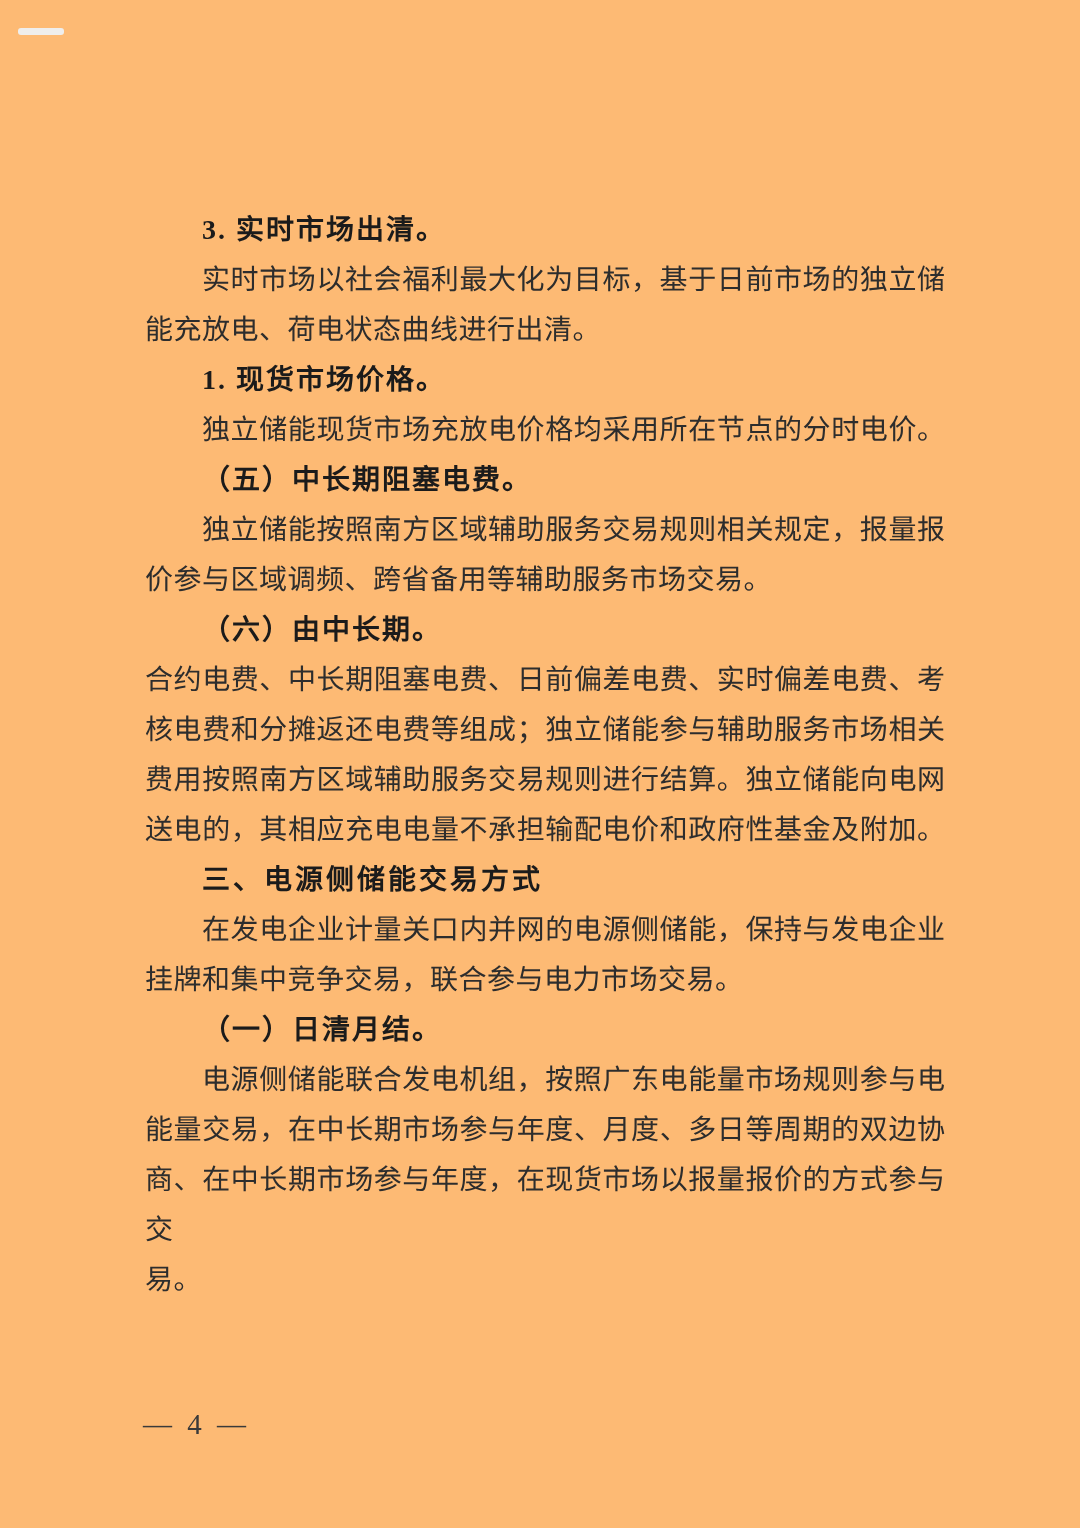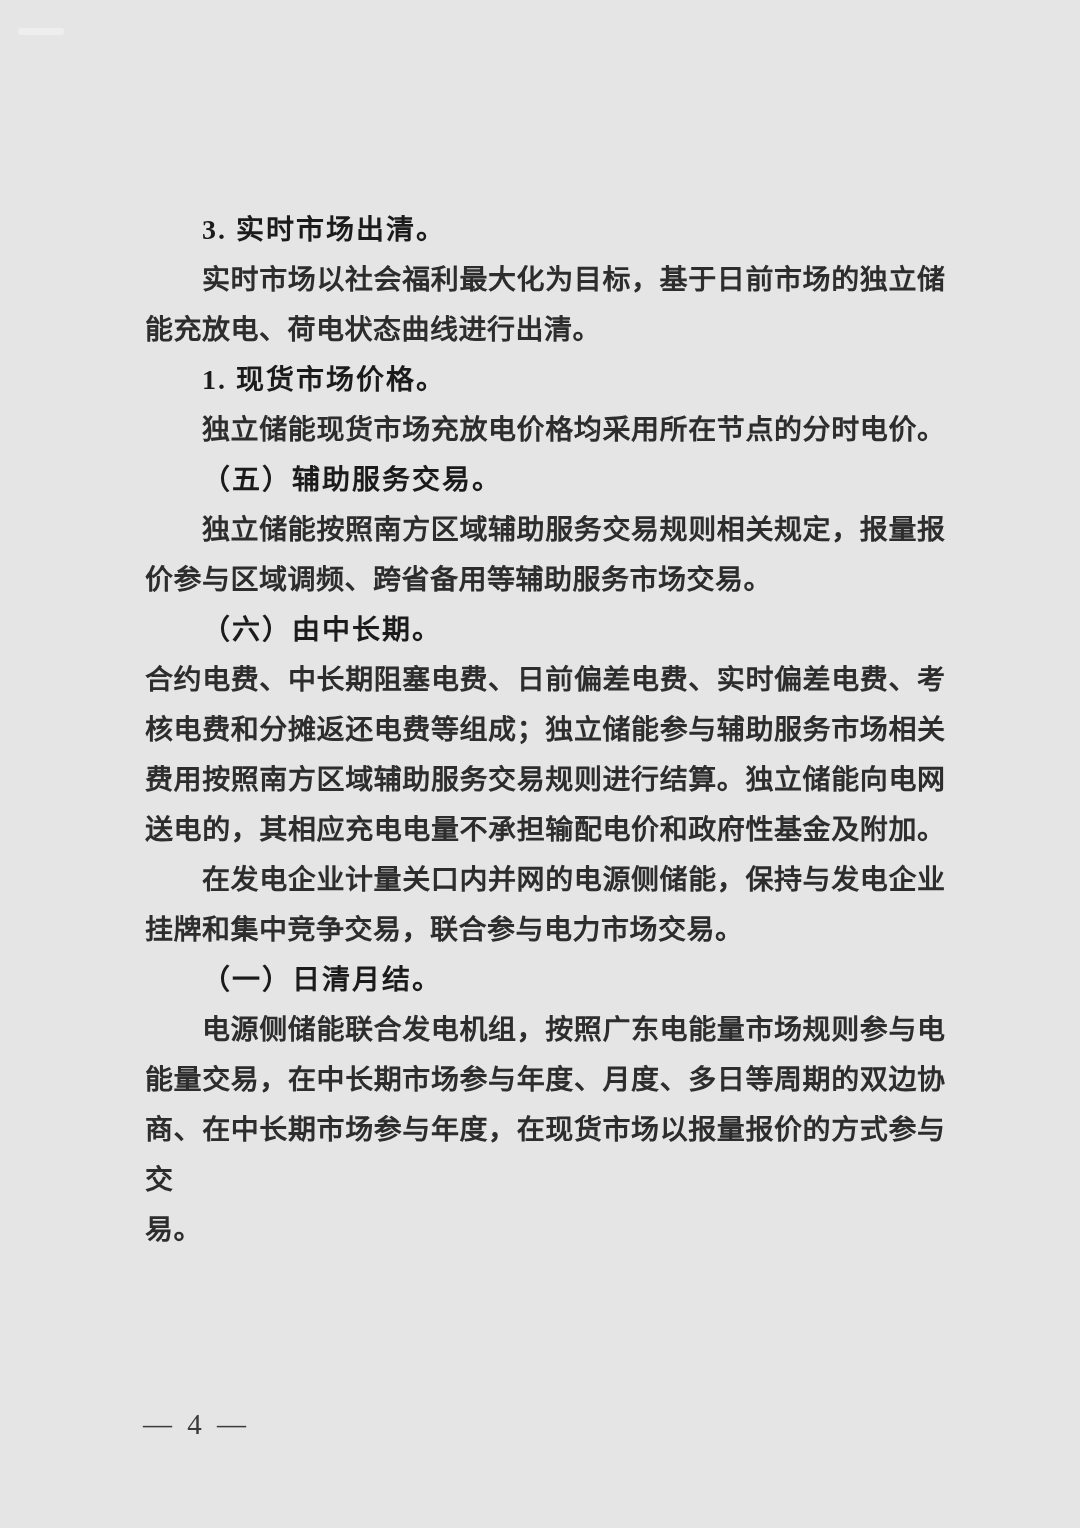--- a/index.html
+++ b/index.html
@@ -12,7 +12,7 @@
     width: 1080px;
     height: 1528px;
     margin: 0 auto;
-    background: #e5e5e5;
+    background: #fdba74;
     overflow: hidden;
     font-family: "Liberation Serif", "DejaVu Serif", serif;
   }

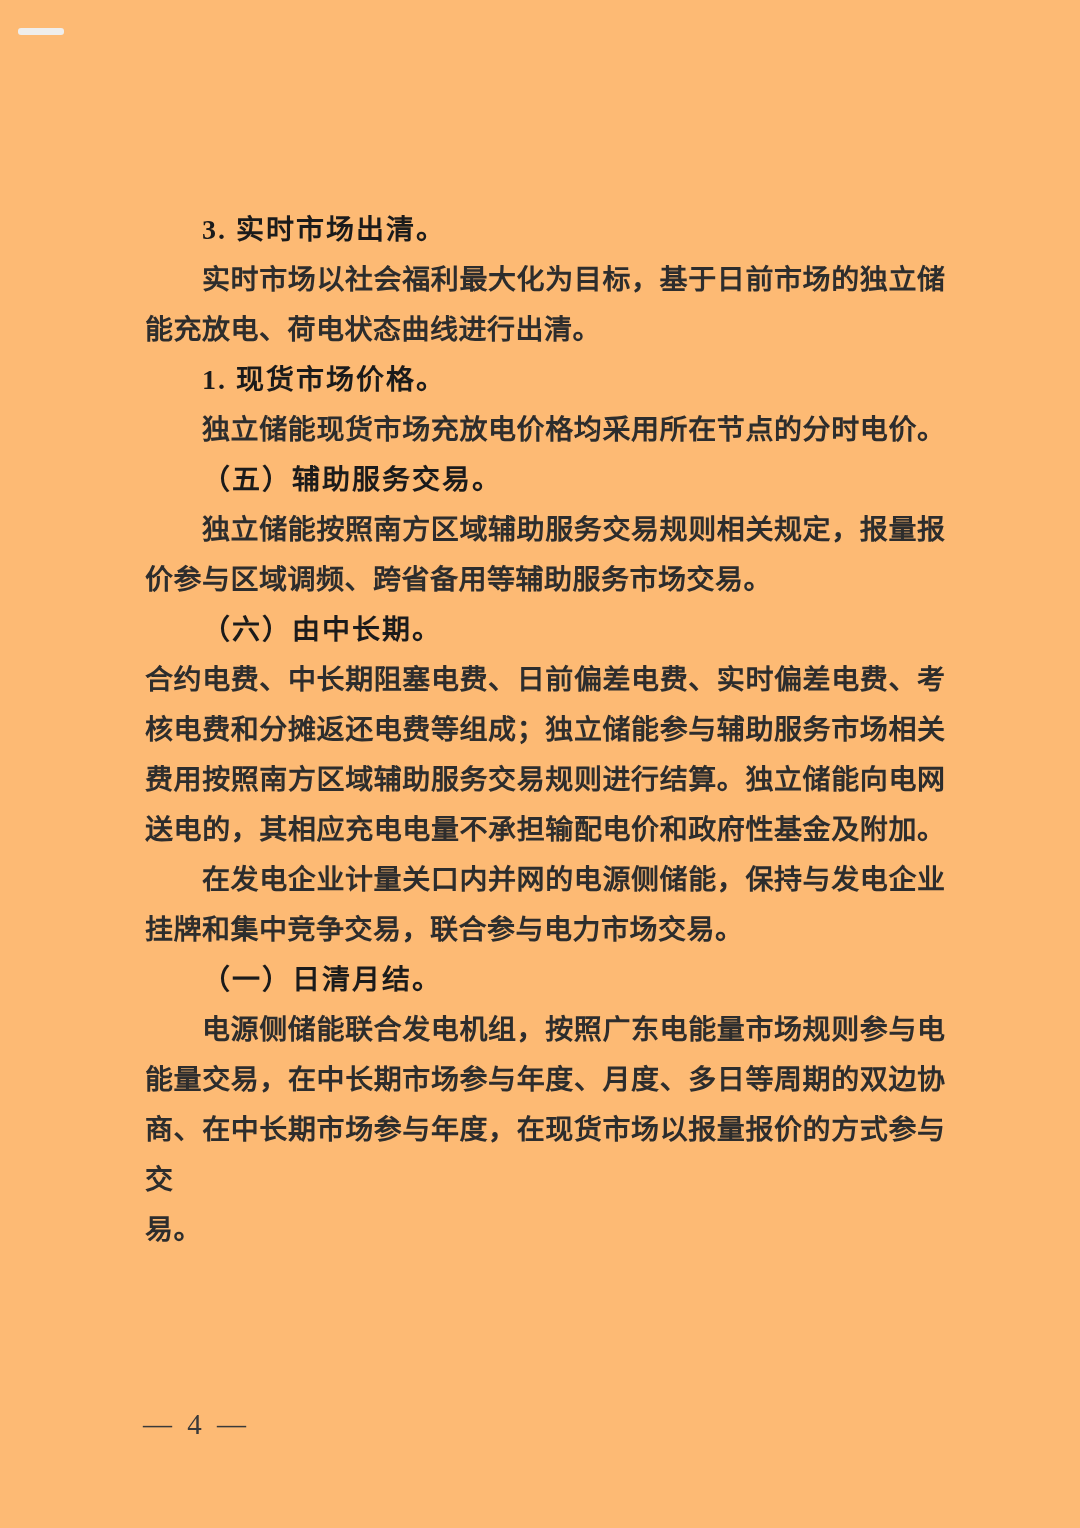--- a/index.html
+++ b/index.html
@@ -40,7 +40,6 @@
     text-align-last: left;
     white-space: nowrap;
     letter-spacing: 0.5px;
-    font-weight: bold;
   }
   .line.j {
     white-space: normal;

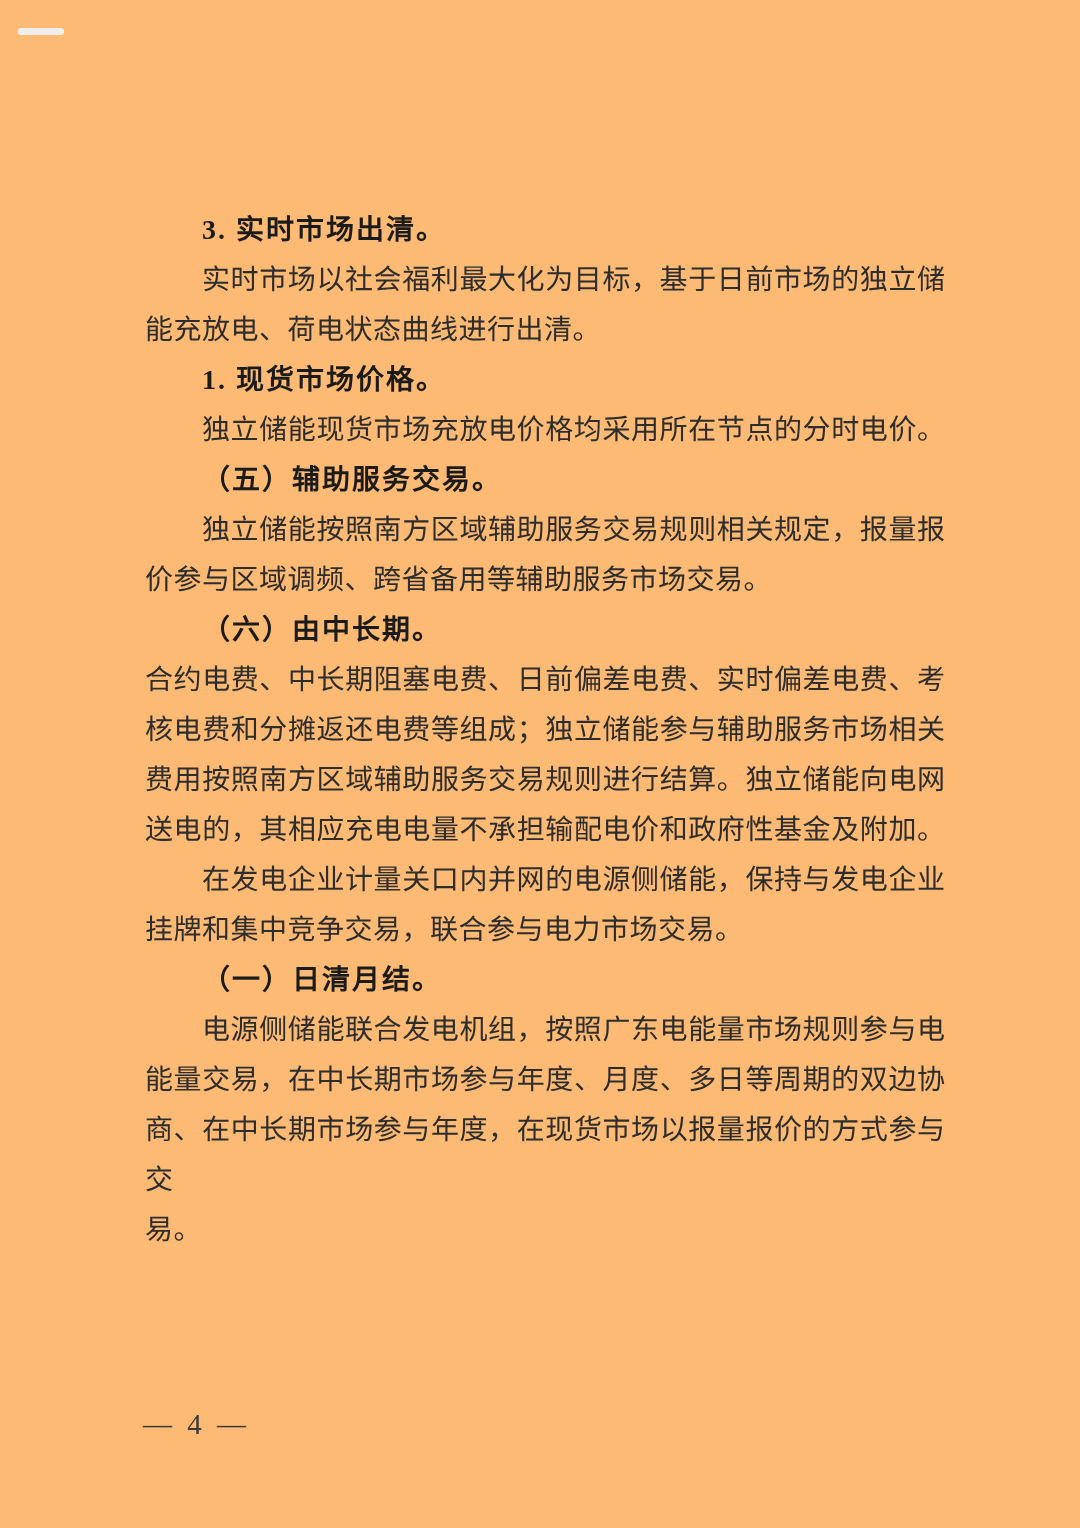--- a/index.html
+++ b/index.html
@@ -83,7 +83,7 @@
     <div class="line">能充放电、荷电状态曲线进行出清。</div>
     <div class="line h i">1. 现货市场价格。</div>
     <div class="line i j">独立储能现货市场充放电价格均采用所在节点的分时电价。</div>
-    <div class="line h i">（五）辅助服务交易。</div>
+    <div class="line h i">（五）中长期阻塞电费。</div>
     <div class="line i j">独立储能按照南方区域辅助服务交易规则相关规定，报量报</div>
     <div class="line">价参与区域调频、跨省备用等辅助服务市场交易。</div>
     <div class="line h i">（六）由中长期。</div>

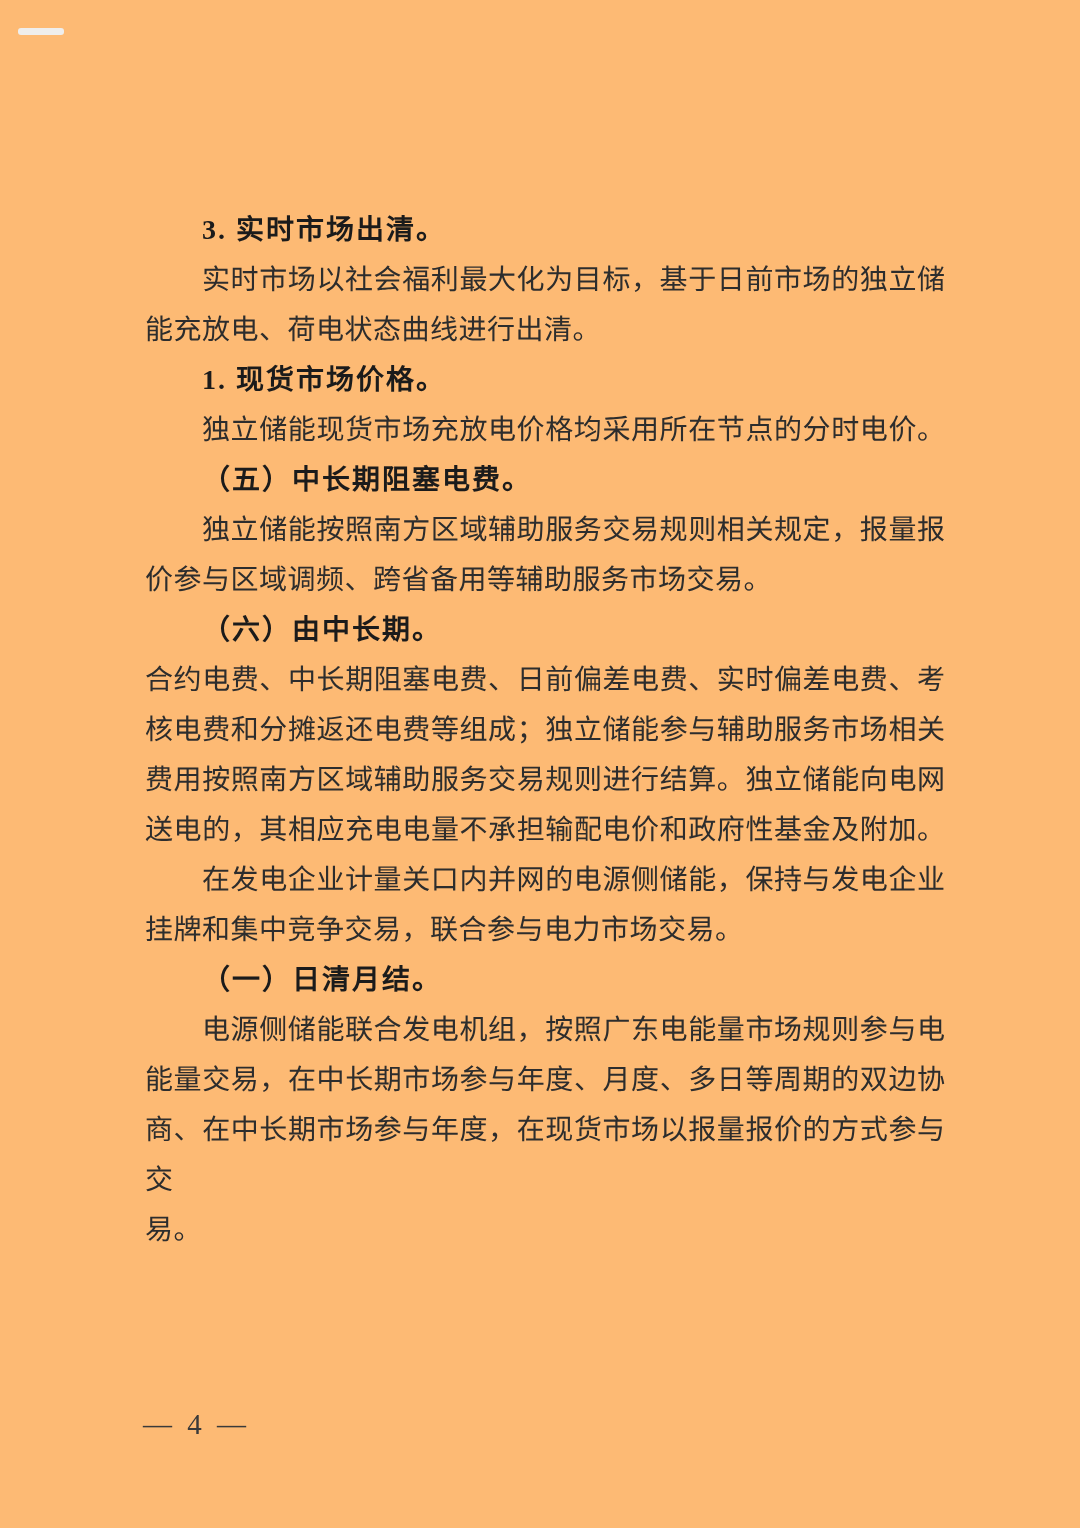--- a/index.html
+++ b/index.html
@@ -91,6 +91,7 @@
     <div class="line j">核电费和分摊返还电费等组成；独立储能参与辅助服务市场相关</div>
     <div class="line j">费用按照南方区域辅助服务交易规则进行结算。独立储能向电网</div>
     <div class="line j">送电的，其相应充电电量不承担输配电价和政府性基金及附加。</div>
+    <div class="line h i hei">三、电源侧储能交易方式</div>
     <div class="line i j">在发电企业计量关口内并网的电源侧储能，保持与发电企业</div>
     <div class="line">挂牌和集中竞争交易，联合参与电力市场交易。</div>
     <div class="line h i">（一）日清月结。</div>

